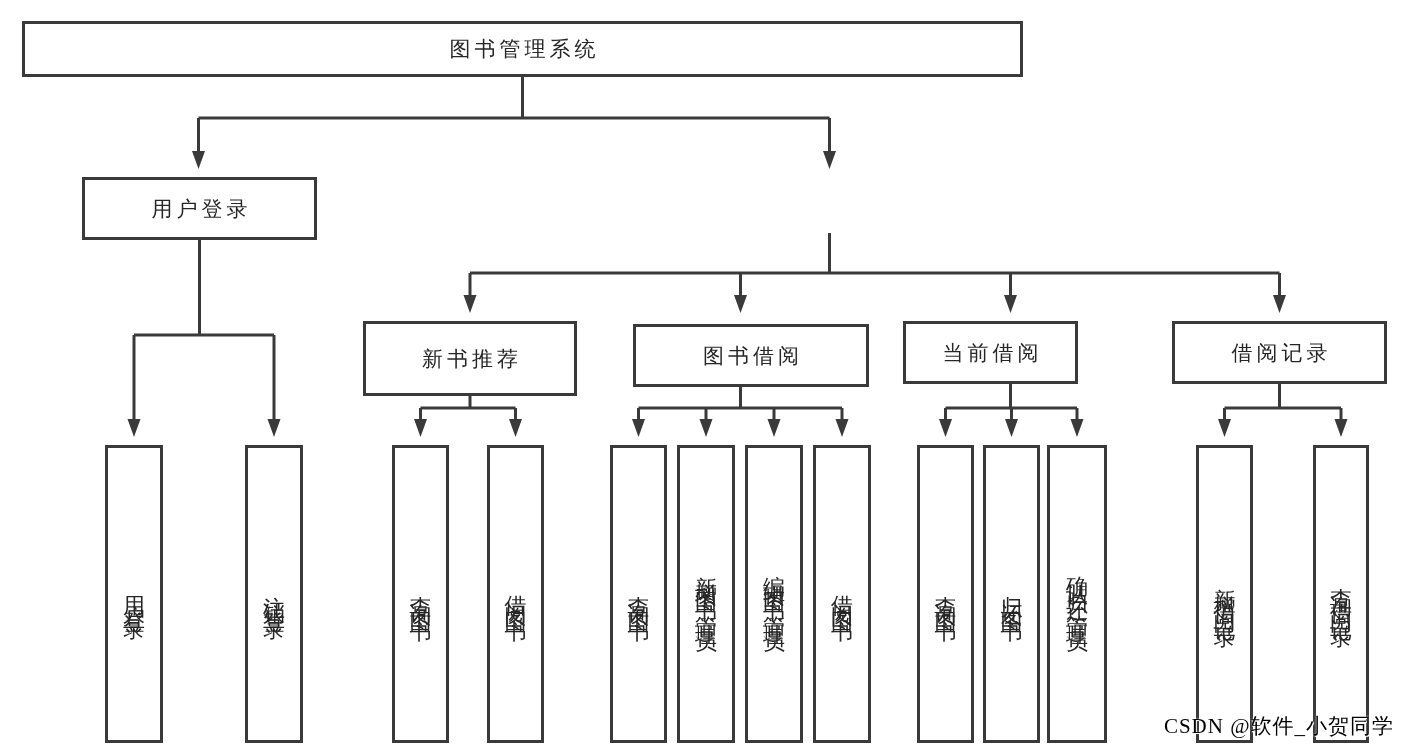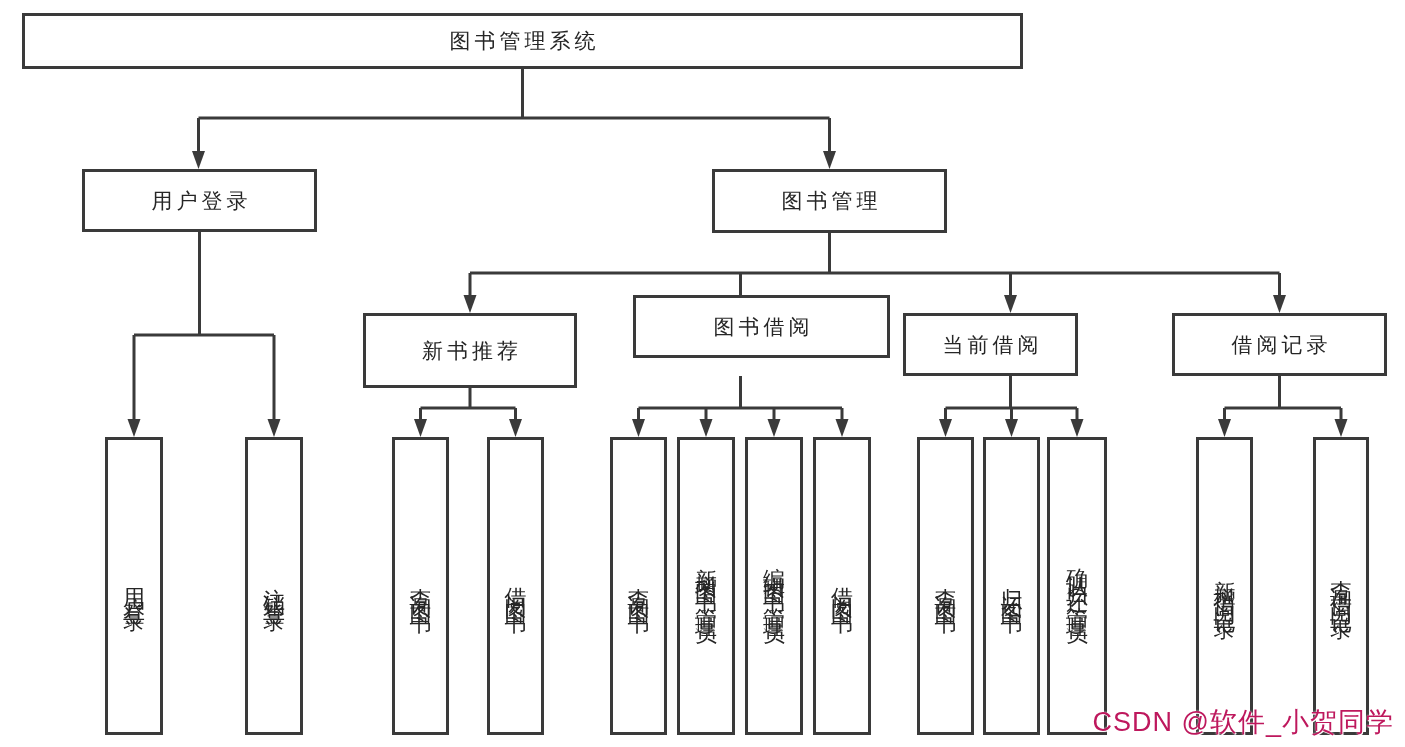--- a/index.html
+++ b/index.html
@@ -33,6 +33,7 @@
     align-items: center;
     justify-content: center;
     z-index: 1;
+    margin-top: 8px;
   }
   .hbox {
     font-size: 21px;

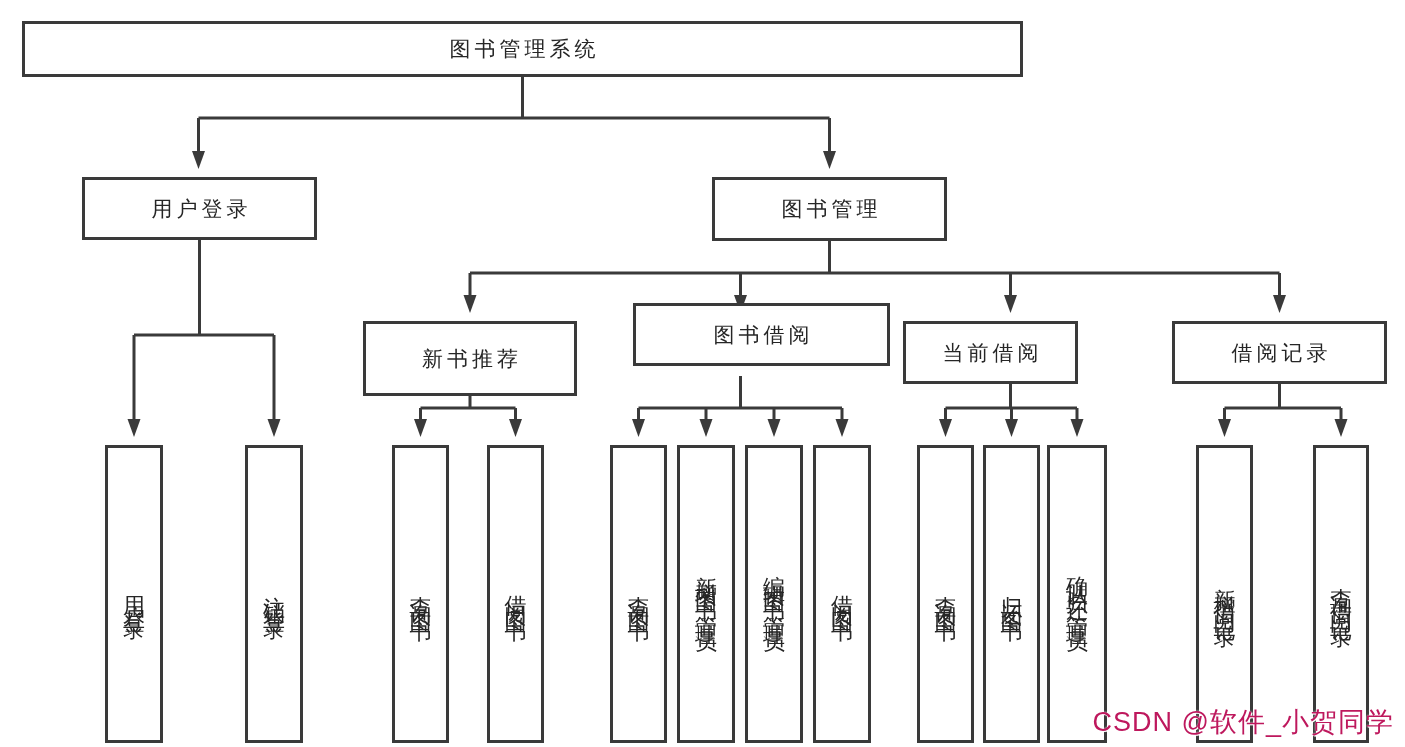--- a/index.html
+++ b/index.html
@@ -98,7 +98,6 @@
   <div class="node hbox" style="left:22px; top:13px; width:1001px; height:56px;">图书管理系统</div>
 
   <div class="node hbox" style="left:82px; top:169px; width:235px; height:63px;">用户登录</div>
-  <div class="node hbox" style="left:712px; top:169px; width:235px; height:64px;">图书管理</div>
 
   <div class="node hbox" style="left:363px; top:313px; width:214px; height:75px;">新书推荐</div>
   <div class="node hbox" style="left:633px; top:295px; width:257px; height:63px;">图书借阅</div>

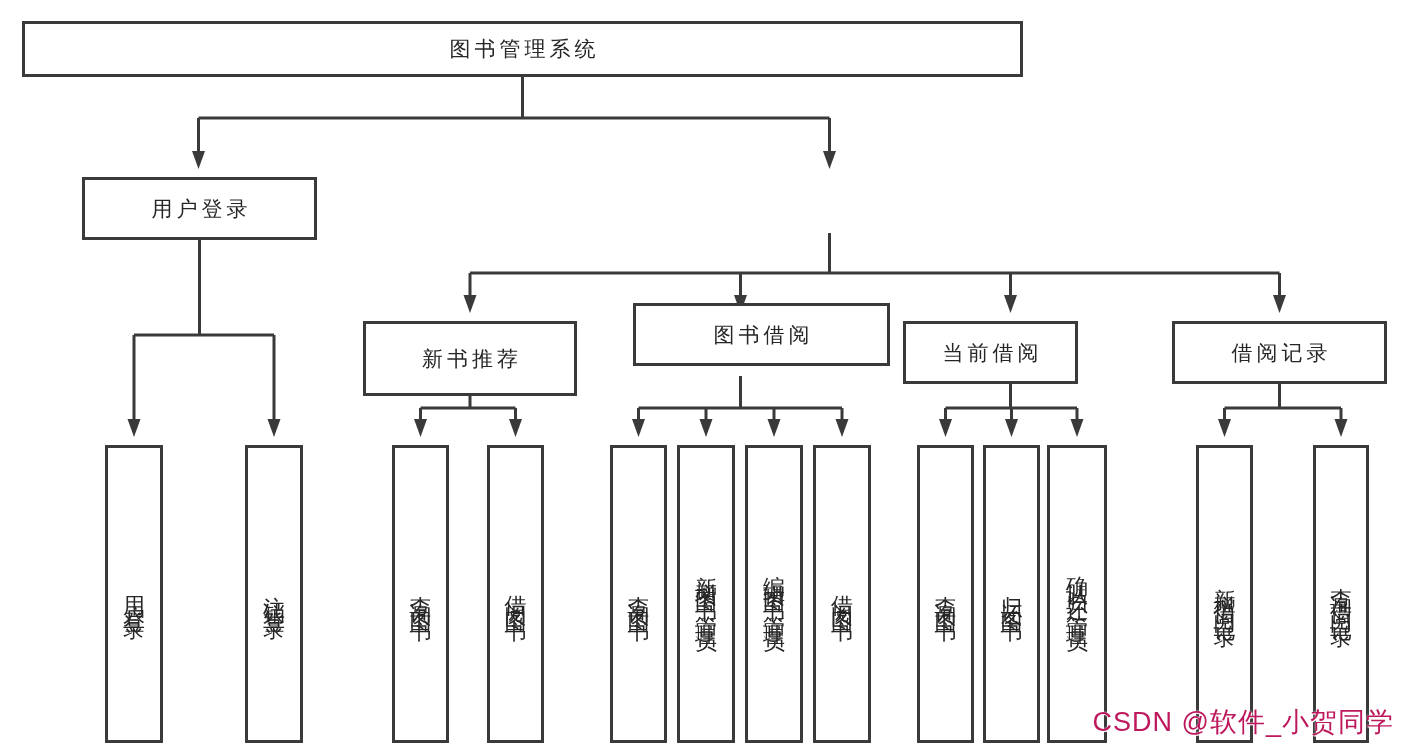--- a/index.html
+++ b/index.html
@@ -100,7 +100,7 @@
   <div class="node hbox" style="left:82px; top:169px; width:235px; height:63px;">用户登录</div>
 
   <div class="node hbox" style="left:363px; top:313px; width:214px; height:75px;">新书推荐</div>
-  <div class="node hbox" style="left:633px; top:295px; width:257px; height:63px;">图书借阅</div>
+  <div class="node hbox" style="left:633px; top:316px; width:236px; height:63px;">图书借阅</div>
   <div class="node hbox" style="left:903px; top:313px; width:175px; height:63px;">当前借阅</div>
   <div class="node hbox" style="left:1172px; top:313px; width:215px; height:63px;">借阅记录</div>
 

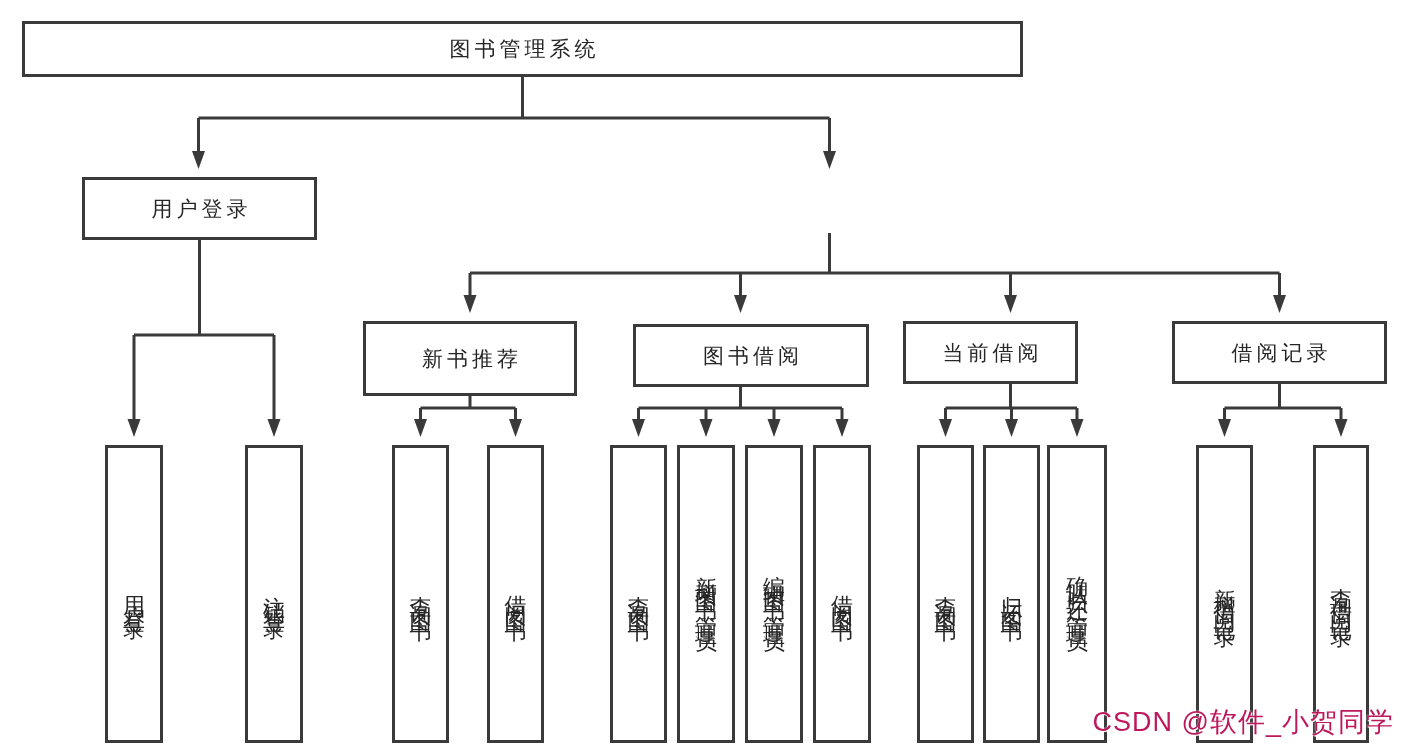--- a/index.html
+++ b/index.html
@@ -53,12 +53,13 @@
     position: absolute;
     right: 11px;
     bottom: 7px;
-    font-size: 27px;
-    color: #be185d;
+    font-size: 21px;
+    color: #000000;
     text-shadow: 0 0 2px #ffffff, 1px 1px 0 #ffffff;
     letter-spacing: 1px;
     z-index: 3;
     white-space: nowrap;
+    font-family: Liberation Serif, serif;
   }
 </style>
 </head>

